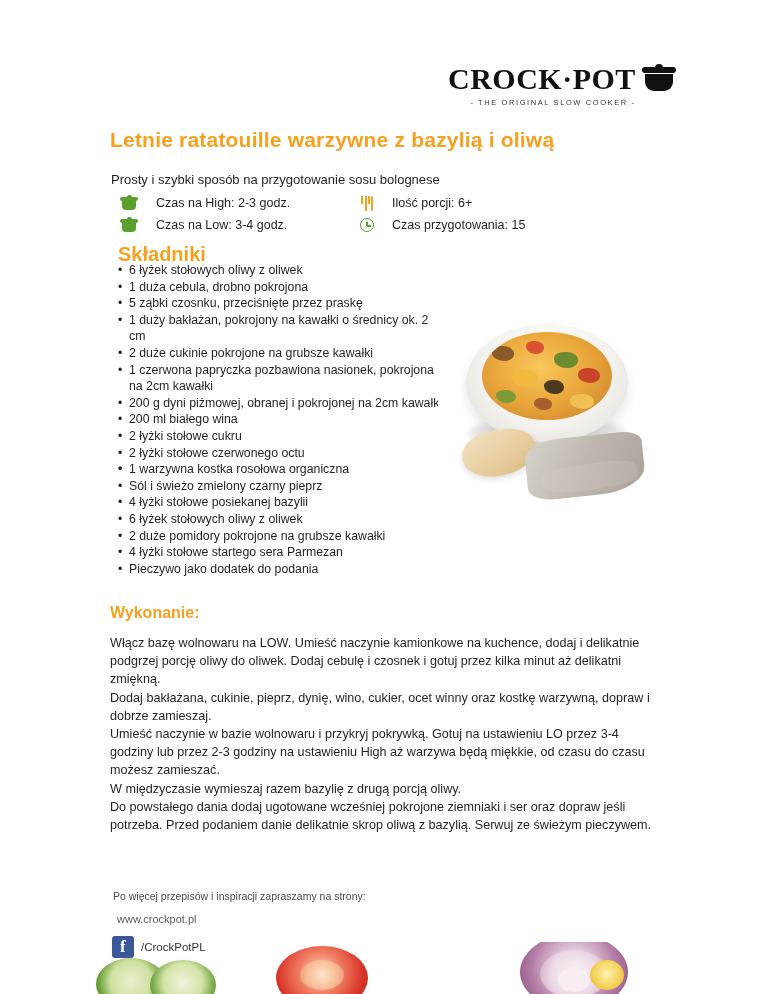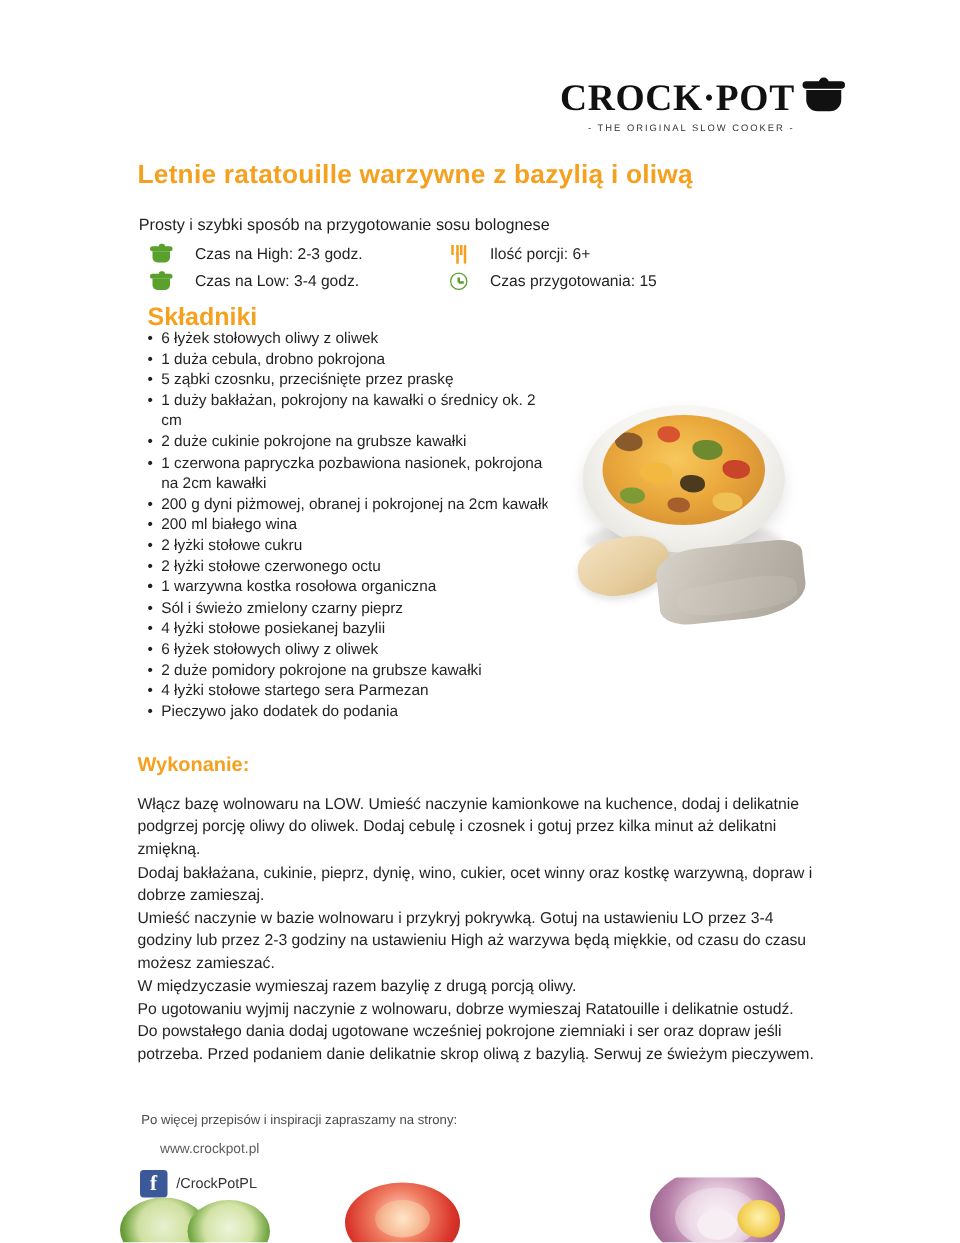--- a/index.html
+++ b/index.html
@@ -34,6 +34,7 @@
   }
   .logo-row {
     display: flex;
+    align-items: center;
     justify-content: center;
     gap: 6px;
   }

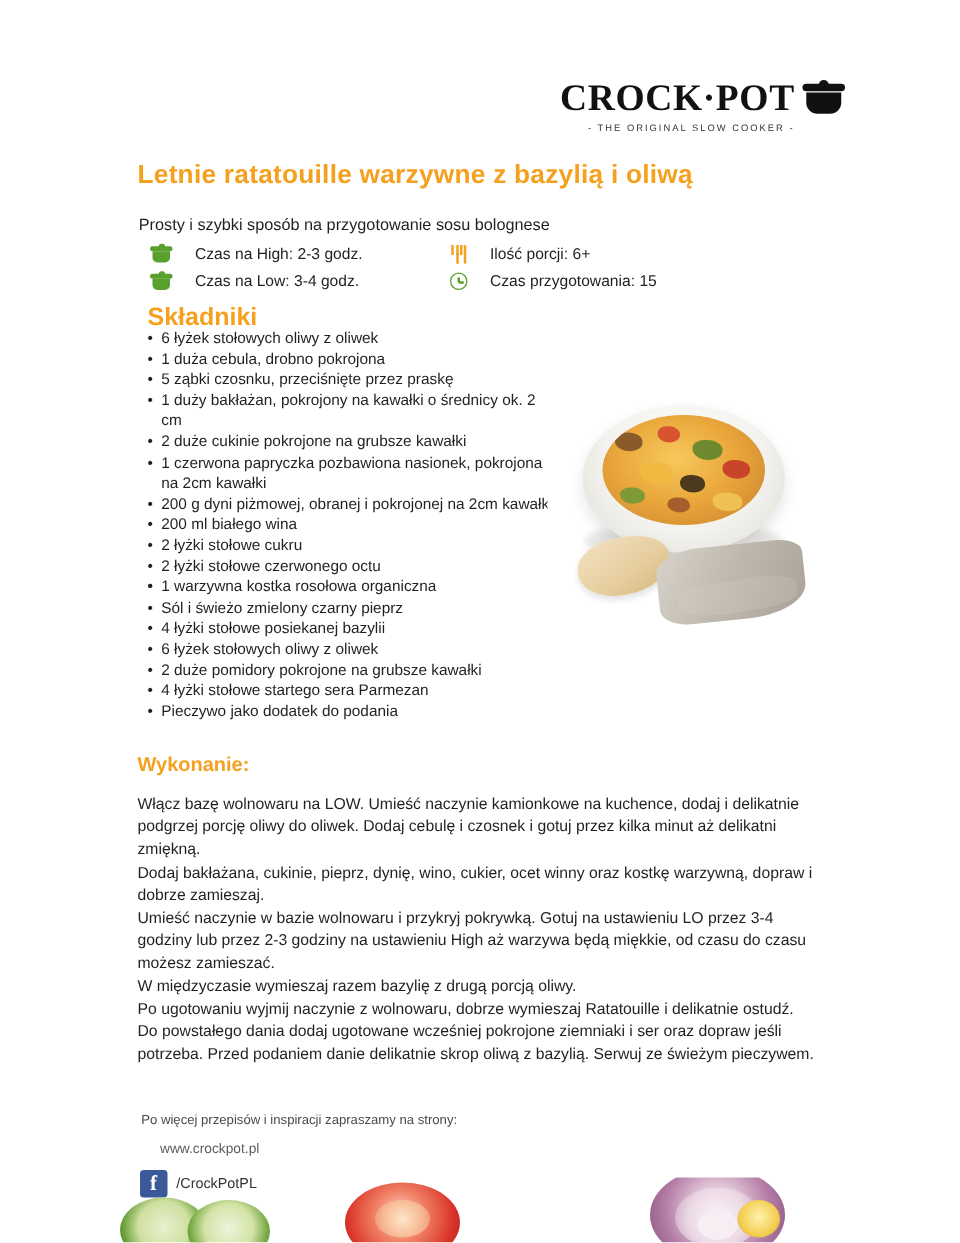--- a/index.html
+++ b/index.html
@@ -515,7 +515,6 @@
       <p>Dodaj bakłażana, cukinie, pieprz, dynię, wino, cukier, ocet winny oraz kostkę warzywną, dopraw i dobrze zamieszaj.</p>
       <p>Umieść naczynie w bazie wolnowaru i przykryj pokrywką. Gotuj na ustawieniu LO przez 3-4 godziny lub przez 2-3 godziny na ustawieniu High aż warzywa będą miękkie, od czasu do czasu możesz zamieszać.</p>
       <p>W międzyczasie wymieszaj razem bazylię z drugą porcją oliwy.</p>
-      <p>Po ugotowaniu wyjmij naczynie z wolnowaru, dobrze wymieszaj Ratatouille i delikatnie ostudź.</p>
       <p>Do powstałego dania dodaj ugotowane wcześniej pokrojone ziemniaki i ser oraz dopraw jeśli potrzeba. Przed podaniem danie delikatnie skrop oliwą z bazylią. Serwuj ze świeżym pieczywem.</p>
     </div>
 

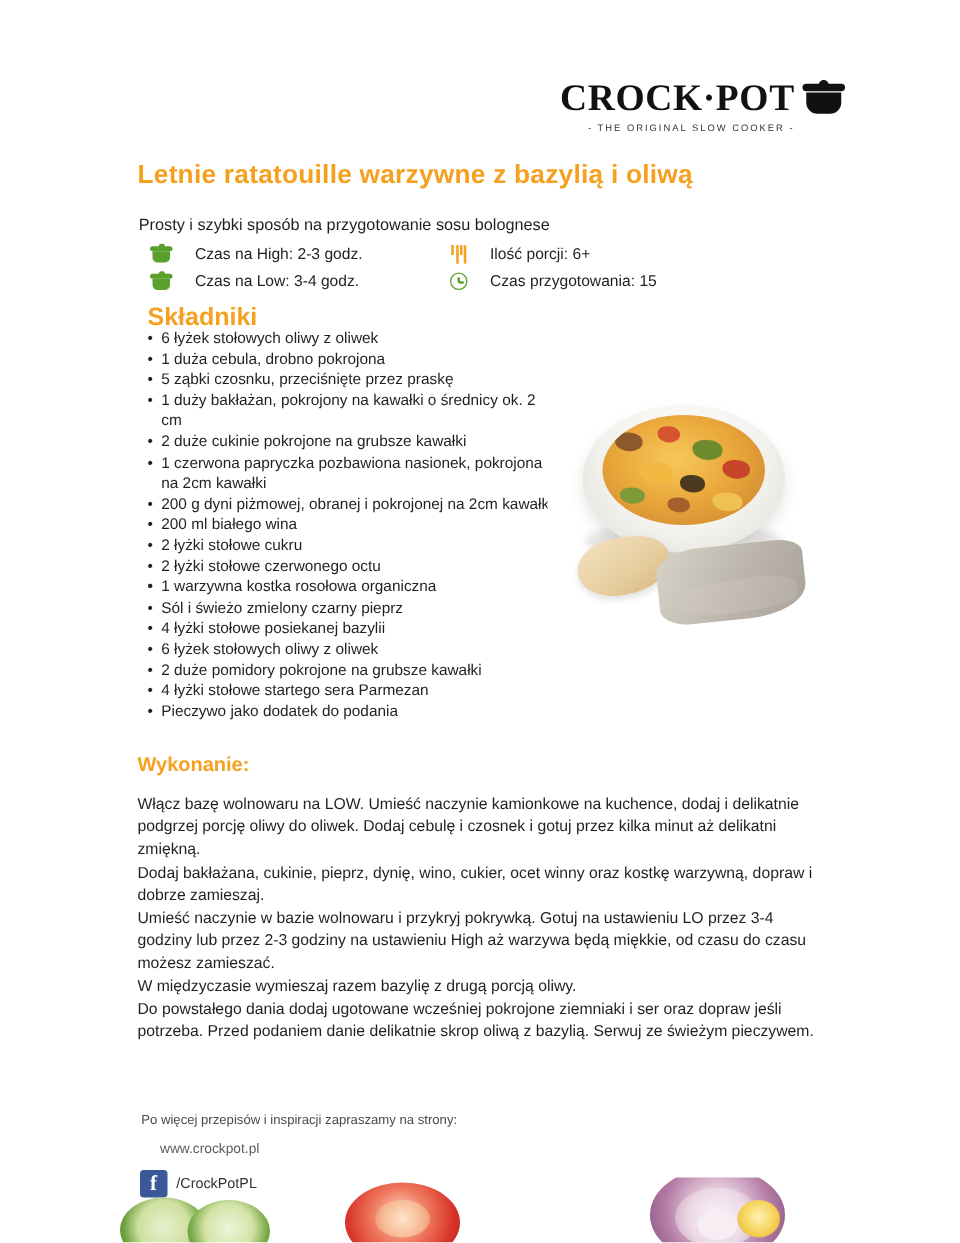--- a/index.html
+++ b/index.html
@@ -305,7 +305,7 @@
   }
   .footer-url {
     position: absolute;
-    left: 128px;
+    left: 117px;
     top: 913px;
     font-size: 11px;
     color: #5c5c5c;

